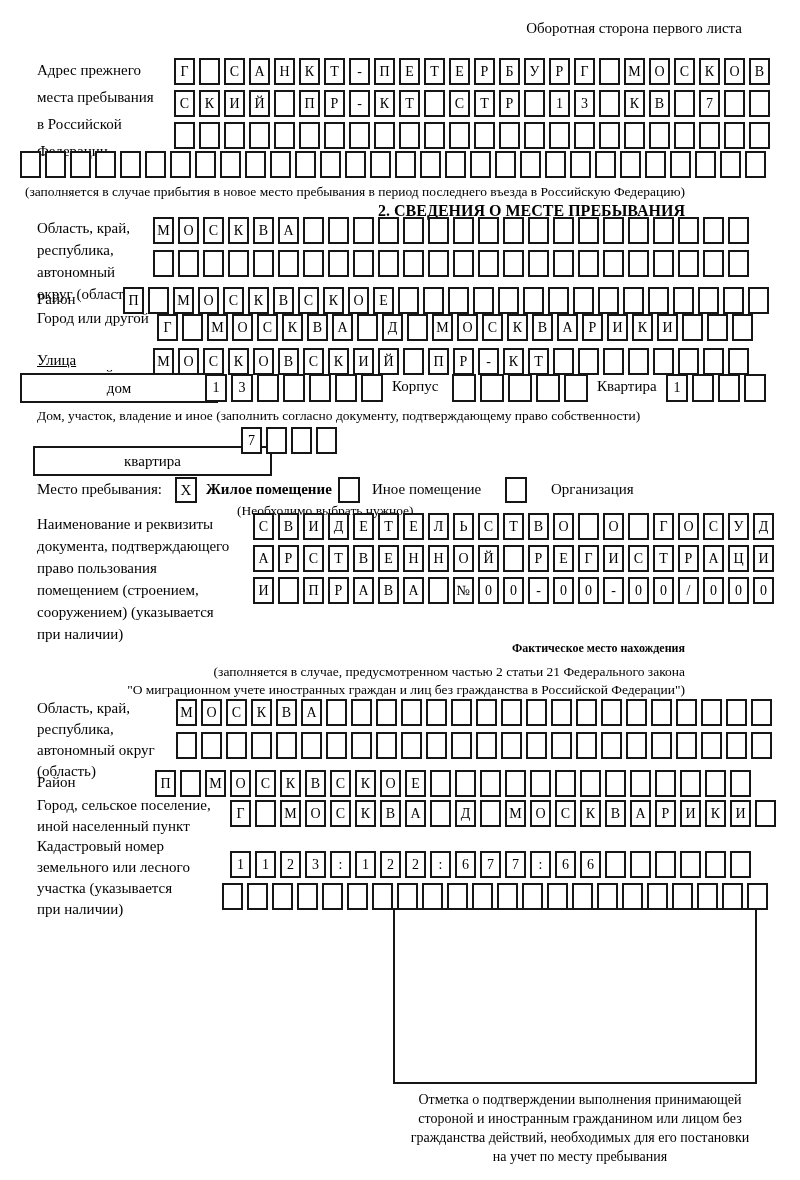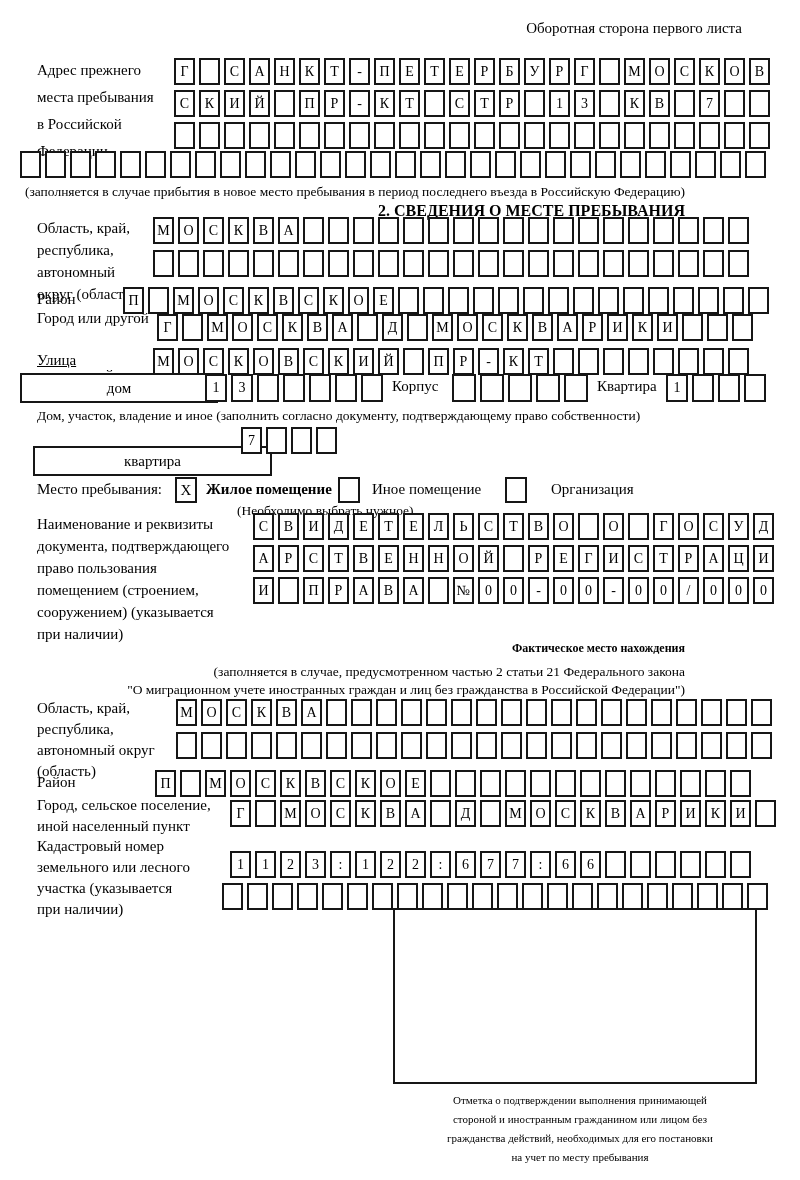--- a/index.html
+++ b/index.html
@@ -20,7 +20,7 @@
        display:flex;align-items:center;justify-content:center;font-size:15px;}
   .checkbox{position:absolute;width:22px;height:26px;border:2px solid #161616;box-sizing:border-box;
        display:flex;align-items:center;justify-content:center;font-size:15px;background:#fff;}
-  .stamp-note{position:absolute;left:385px;width:390px;text-align:center;font-size:11px;line-height:18.5px;}
+  .stamp-note{position:absolute;left:385px;width:390px;text-align:center;font-size:14px;line-height:18.5px;}
 </style>
 </head>
 <body>

